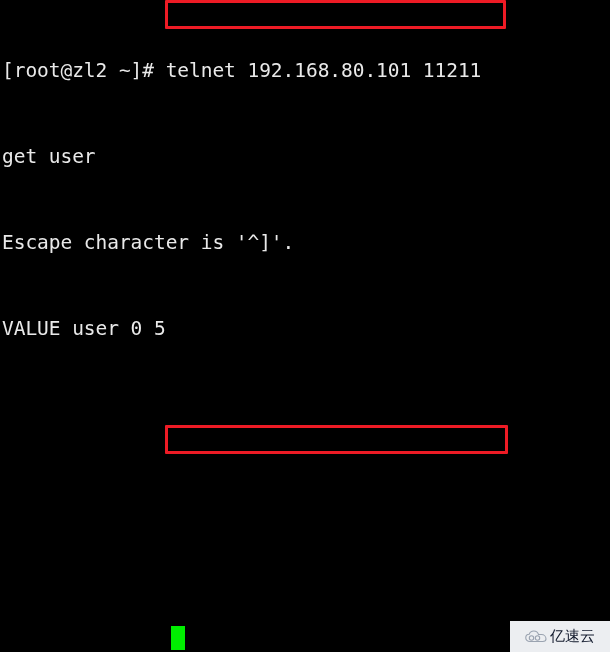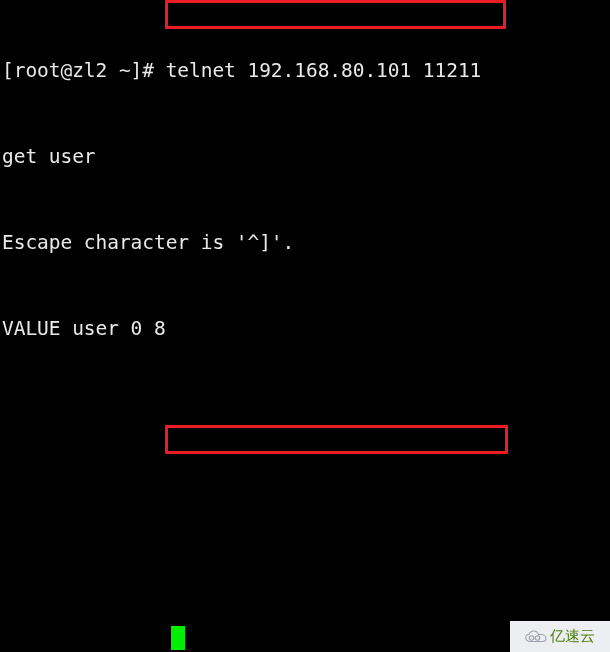--- a/index.html
+++ b/index.html
@@ -96,7 +96,7 @@
     <div class="line"><span class="txt">[root@zl2 ~]# telnet 192.168.80.101 11211</span></div>
     <div class="line"><span class="txt">get user</span></div>
     <div class="line"><span class="txt">Escape character is '^]'.</span></div>
-    <div class="line"><span class="txt">VALUE user 0 8</span></div>
+    <div class="line"><span class="txt">VALUE user 0 5</span></div>
     
     
     

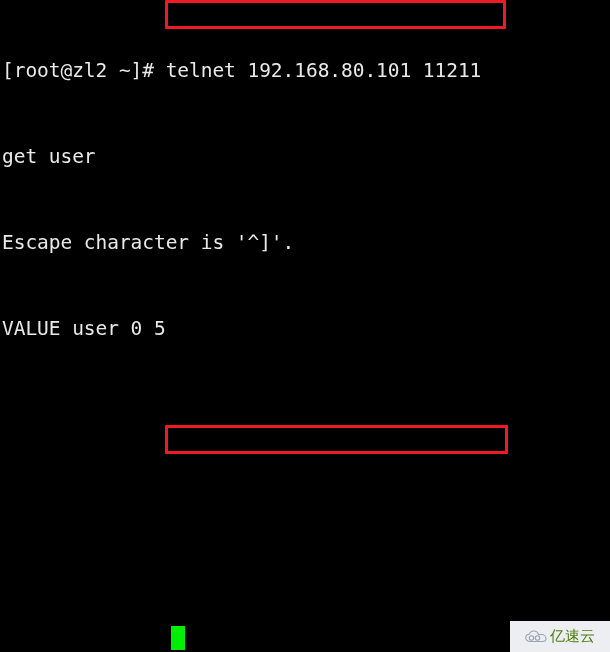--- a/index.html
+++ b/index.html
@@ -82,7 +82,7 @@
   #watermark .wm-text {
     font-family: "DejaVu Sans", "Liberation Sans", sans-serif;
     font-size: 15px;
-    color: #4d7c0f;
+    color: #0f172a;
     letter-spacing: 0px;
     line-height: 1;
   }

